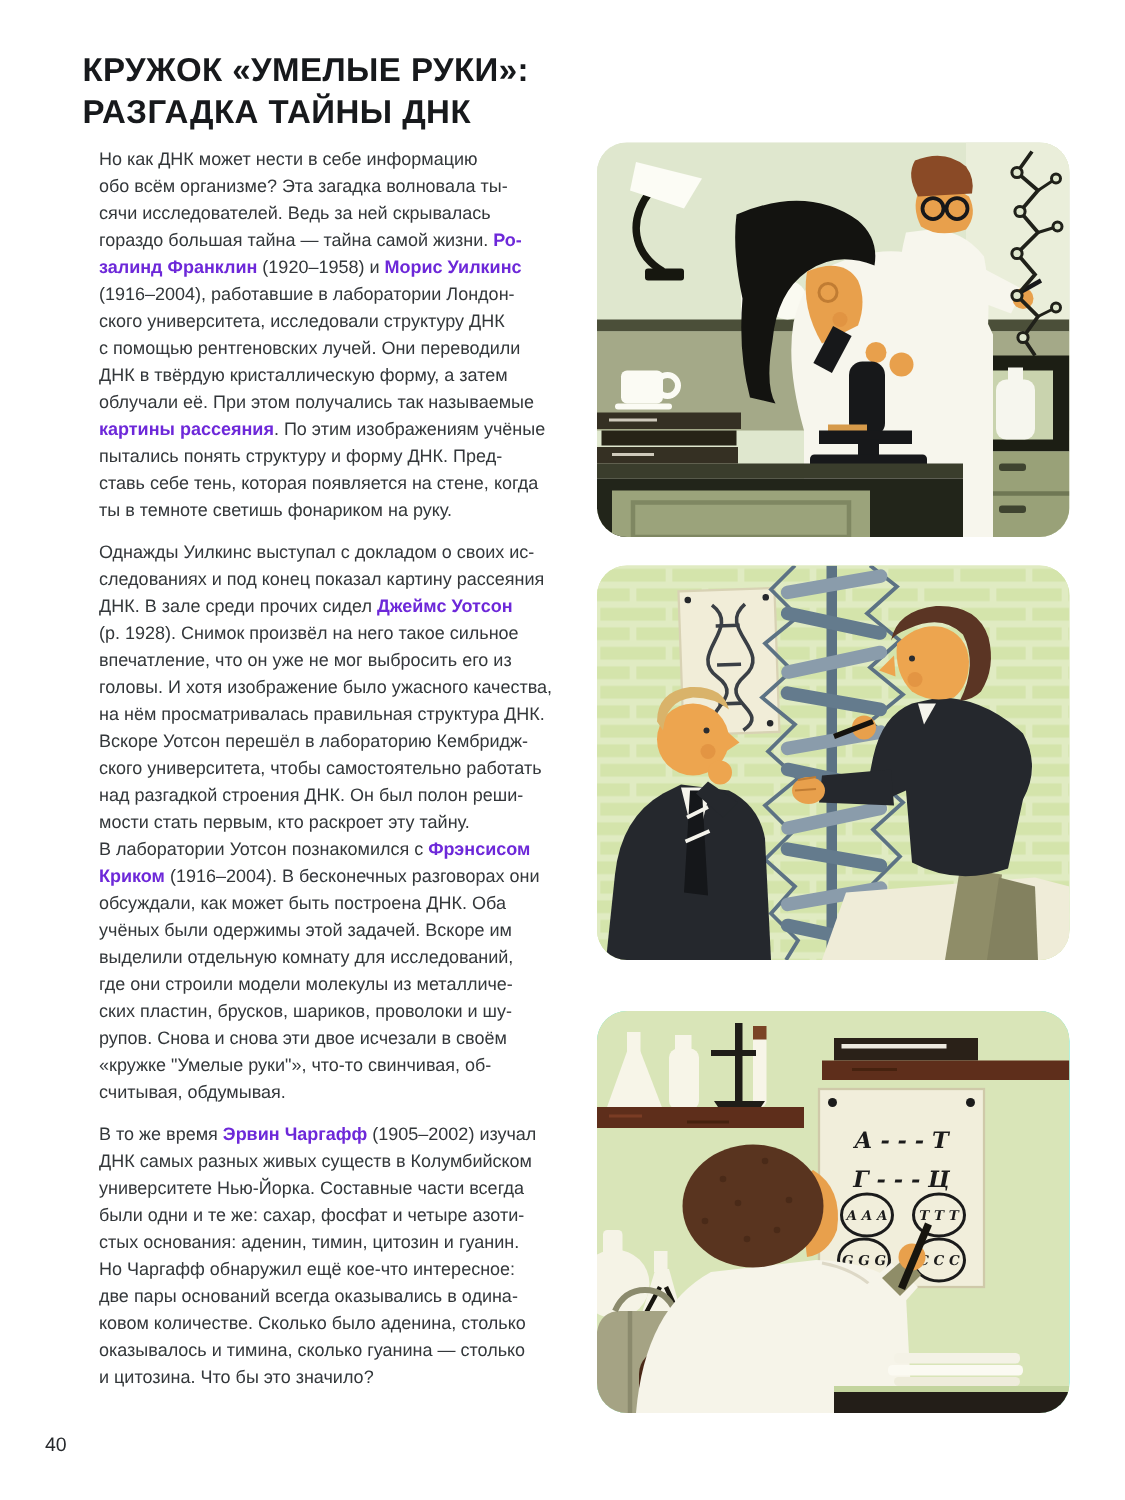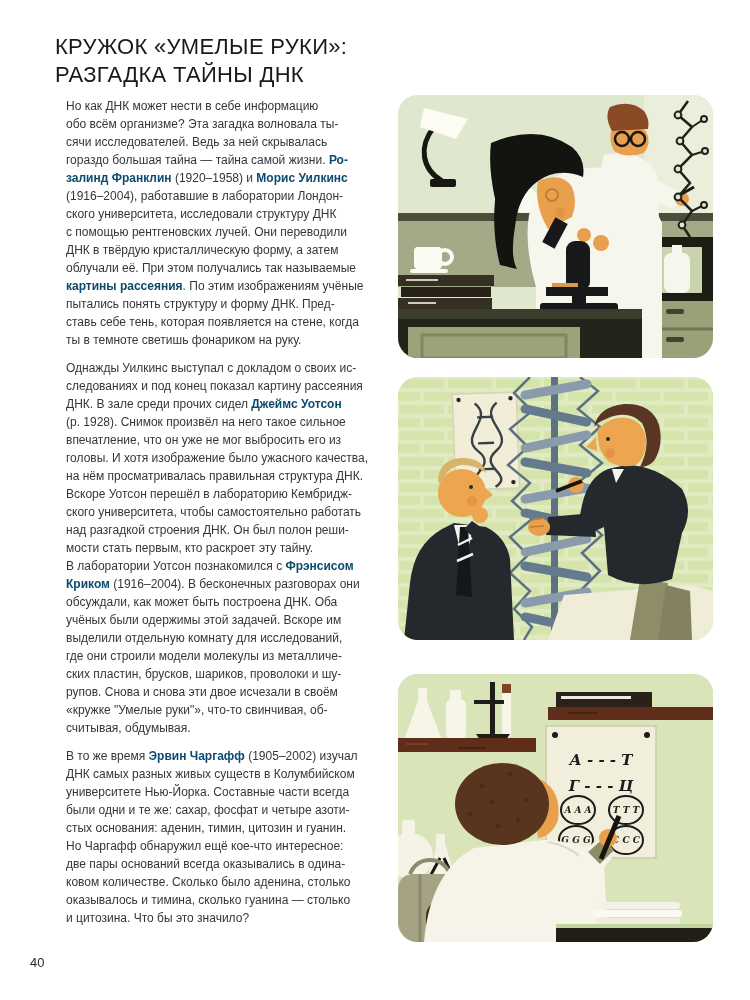--- a/index.html
+++ b/index.html
@@ -9,7 +9,7 @@
   }
   .page-title{
     position:absolute;left:55px;top:33px;margin:0;
-    font-size:22px;line-height:28px;font-weight:400;color:#17191c;letter-spacing:.3px;
+    font-size:22px;line-height:28px;font-weight:700;color:#17191c;letter-spacing:.3px;
     white-space:pre-line;
   }
   .body-col{

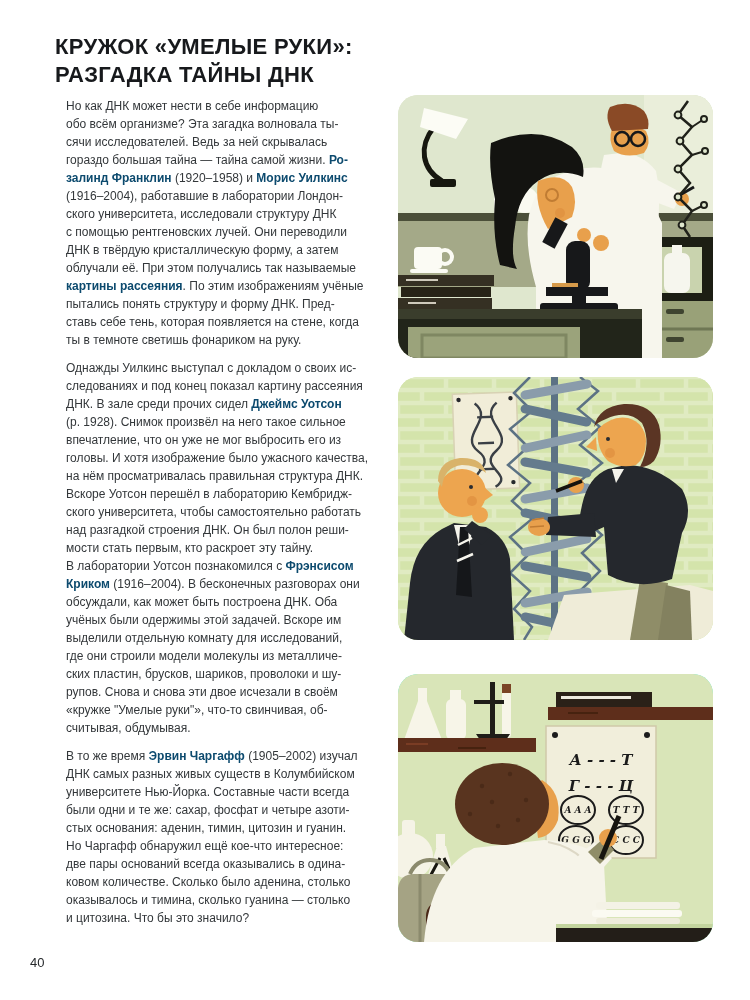--- a/index.html
+++ b/index.html
@@ -17,7 +17,7 @@
     font-size:12px;line-height:18px;color:#33373a;
   }
   .para{margin:0 0 10px 0}
-  .para b{font-weight:700;color:#0c4a6e}
+  .para b{font-weight:700;color:#6d28d9}
   .page-num{position:absolute;left:30px;top:955px;font-size:13px;color:#26292c}
   .illus{position:absolute;left:398px;width:315px;border-radius:20px;overflow:hidden;background:#dfe7ce}
   #il1{top:95px;height:263px}

